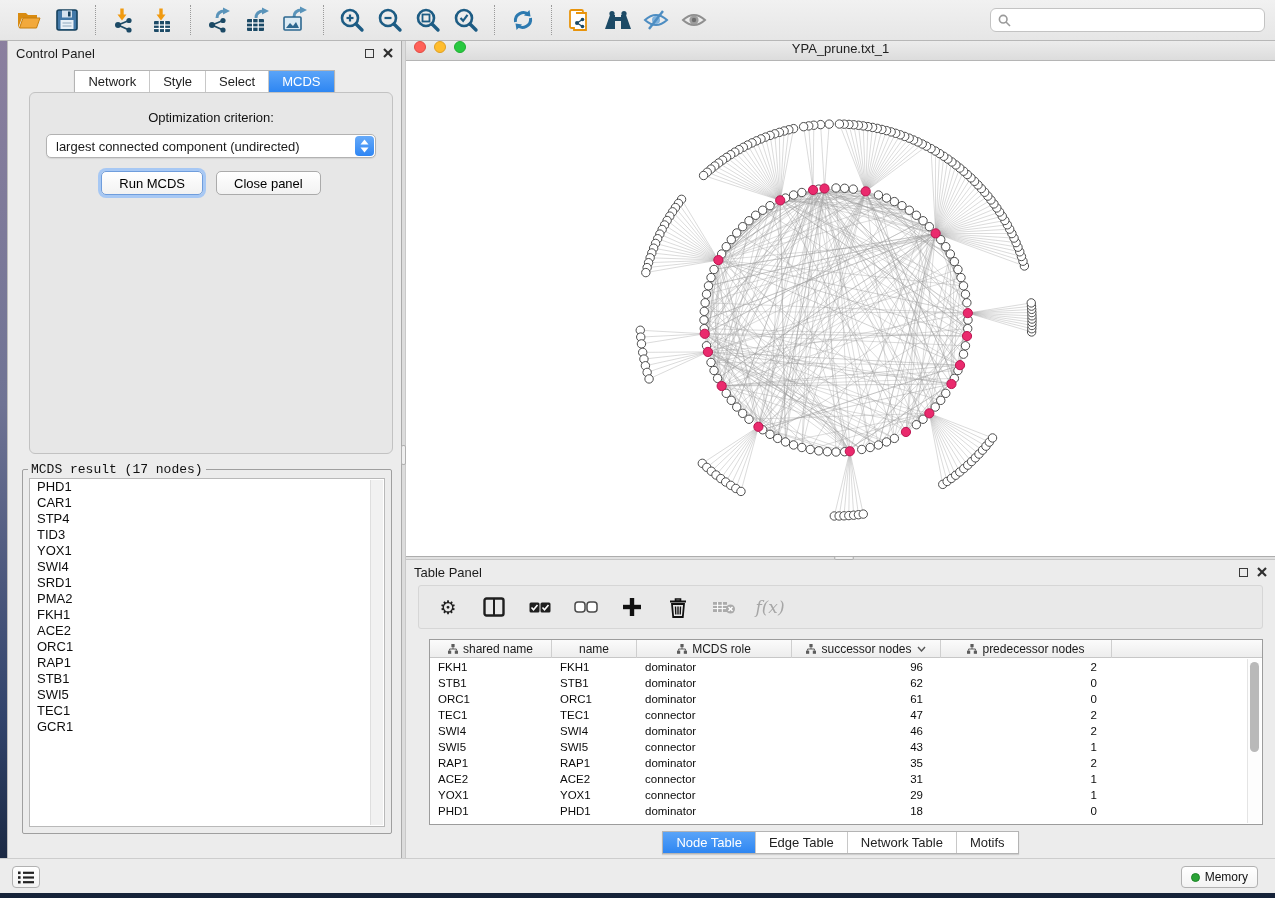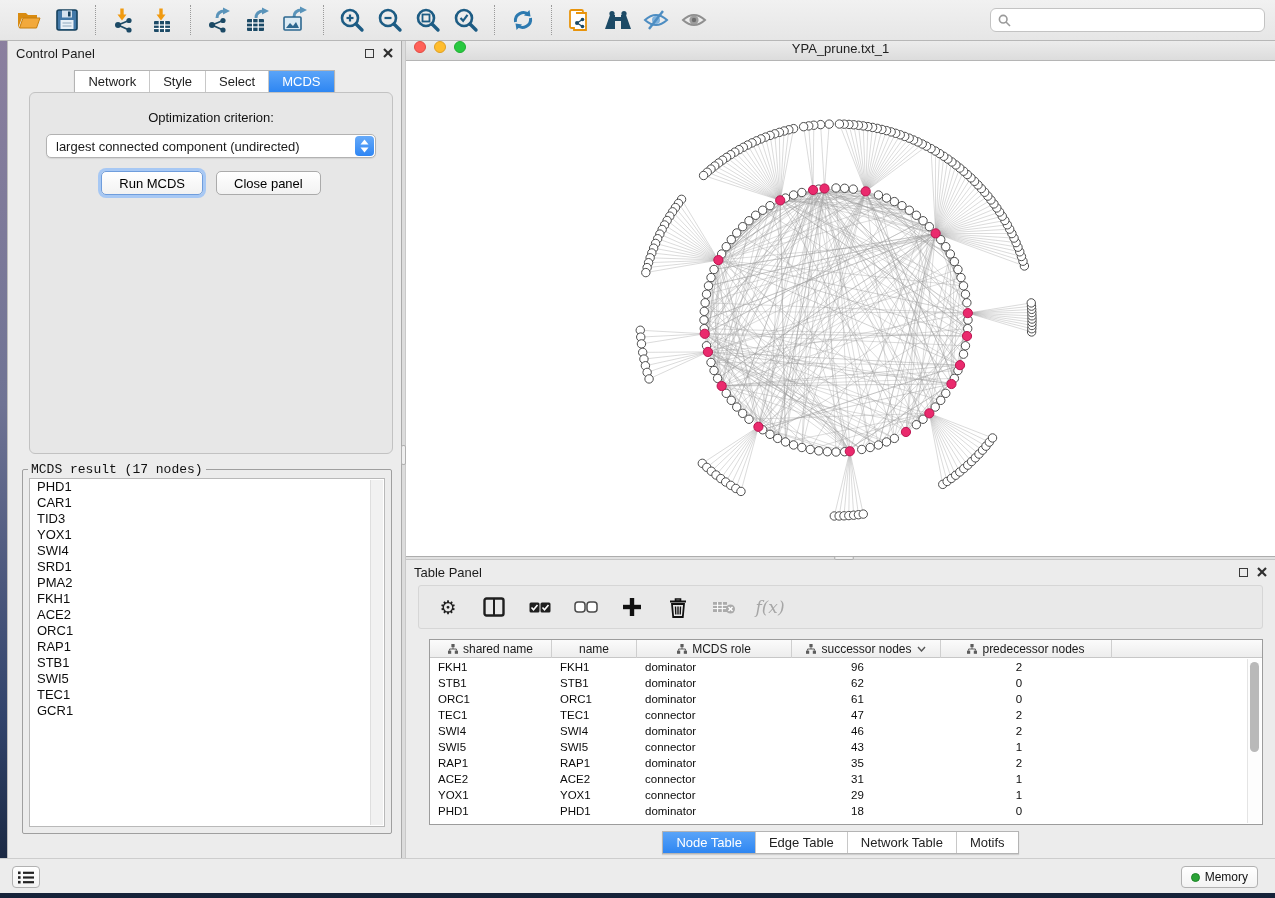--- a/index.html
+++ b/index.html
@@ -342,6 +342,7 @@
           <div id="mcds-list">
               <div class="mcds-item">PHD1</div>
               <div class="mcds-item">CAR1</div>
+              <div class="mcds-item">STP4</div>
               <div class="mcds-item">TID3</div>
               <div class="mcds-item">YOX1</div>
               <div class="mcds-item">SWI4</div>

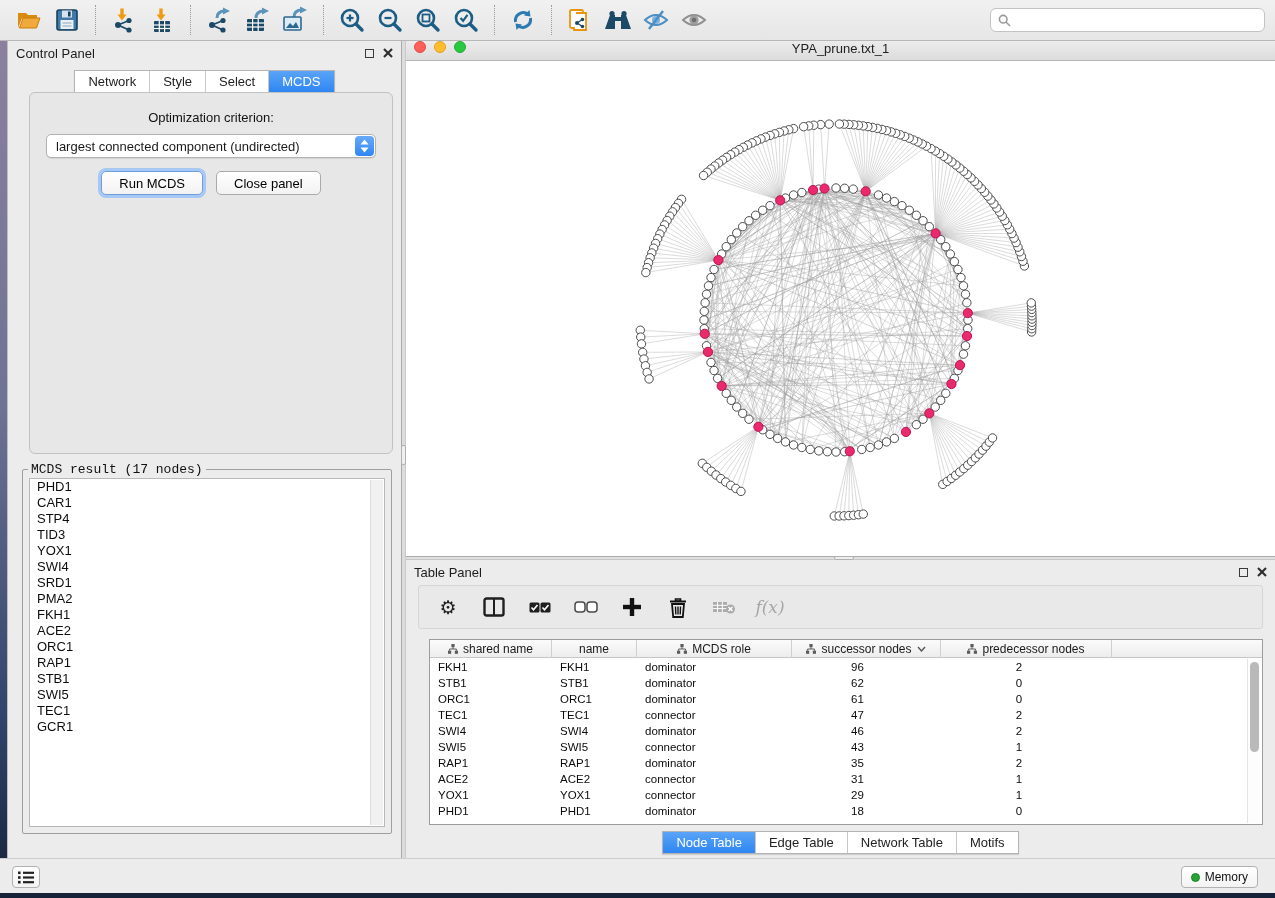--- a/index.html
+++ b/index.html
@@ -112,7 +112,7 @@
   .tp-rows { position:absolute; top:19px; left:0; right:16px; bottom:0; }
   .tp-row { display:flex; height:16px; align-items:center; }
   .td { font-size:11.5px; color:#0c0c0c; white-space:nowrap; overflow:hidden; }
-  .td.num { text-align:center; }
+  .td.num { text-align:right; }
   .tp-scrollbar { position:absolute; top:19px; right:1px; bottom:1px; width:14px; background:#fdfdfd; border-left:1px solid #e4e4e4; }
   .tp-thumb { position:absolute; top:3px; left:2px; width:9px; height:90px; background:#b9b9b9; border-radius:5px; }
 

